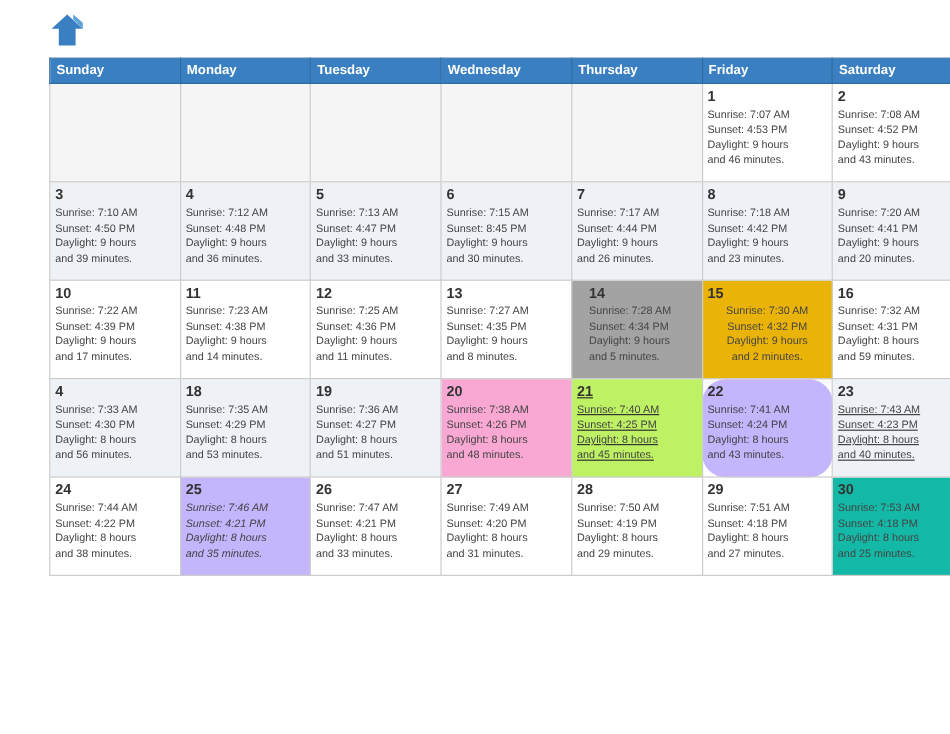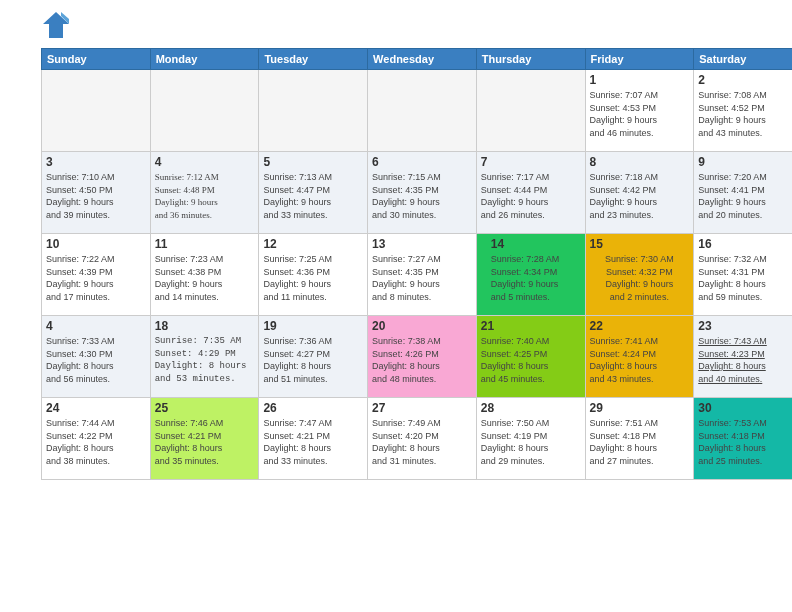--- a/index.html
+++ b/index.html
@@ -160,7 +160,7 @@
           </td>
           <td style="background: rgb(238, 242, 247);">
             <span class="day-number">4</span>
-            <div class="day-info" style="white-space: pre-line; font-family: Liberation Serif, serif;">Sunrise: 7:12 AM
+            <div class="day-info" style="white-space: pre-line;">Sunrise: 7:12 AM
 Sunset: 4:48 PM
 Daylight: 9 hours
 and 36 minutes.</div>

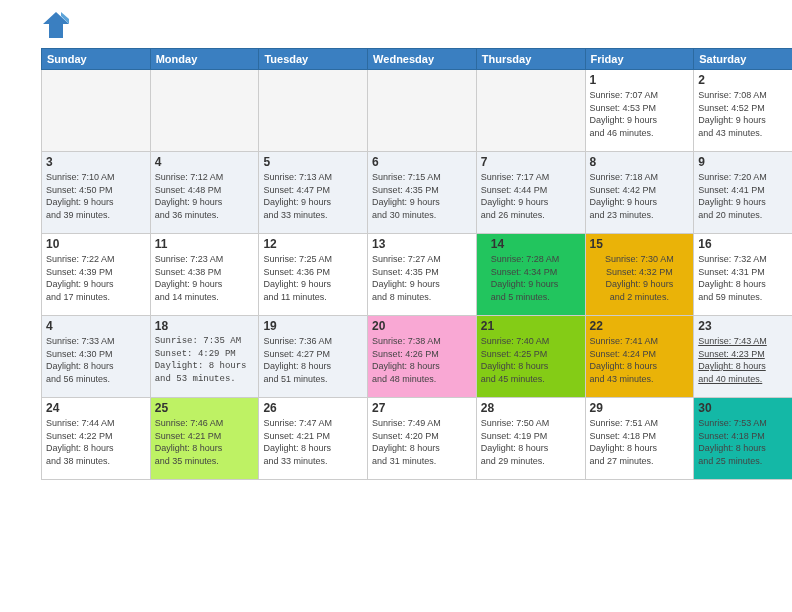--- a/index.html
+++ b/index.html
@@ -175,7 +175,7 @@
           <td style="background: rgb(238, 242, 247);">
             <span class="day-number">6</span>
             <div class="day-info" style="white-space: pre-line;">Sunrise: 7:15 AM
-Sunset: 4:35 PM
+Sunset: 8:45 PM
 Daylight: 9 hours
 and 30 minutes.</div>
           </td>

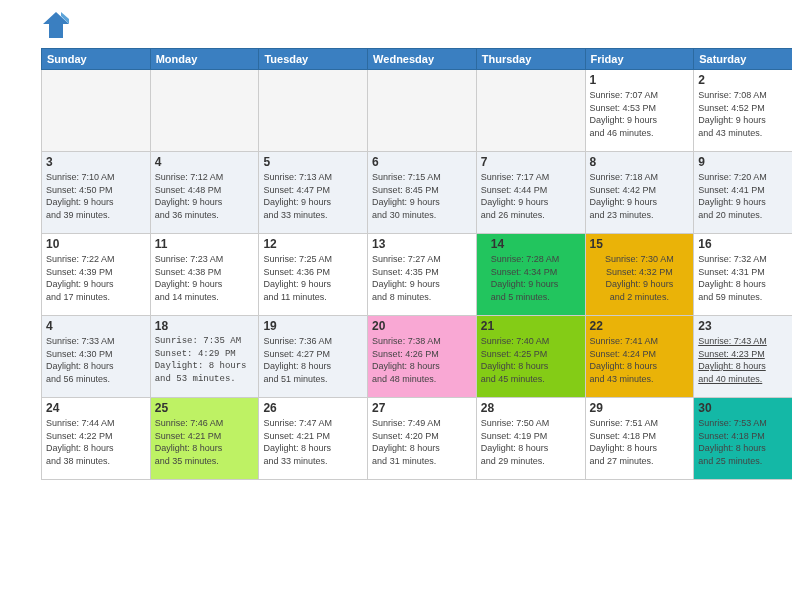--- a/index.html
+++ b/index.html
@@ -230,7 +230,7 @@
 Daylight: 9 hours
 and 8 minutes.</div>
           </td>
-          <td style="background: #22c55e; padding-left: 14px;">
+          <td style="background: #a3a3a3; padding-left: 14px;">
             <span class="day-number">14</span>
             <div class="day-info" style="white-space: pre-line;">Sunrise: 7:28 AM
 Sunset: 4:34 PM

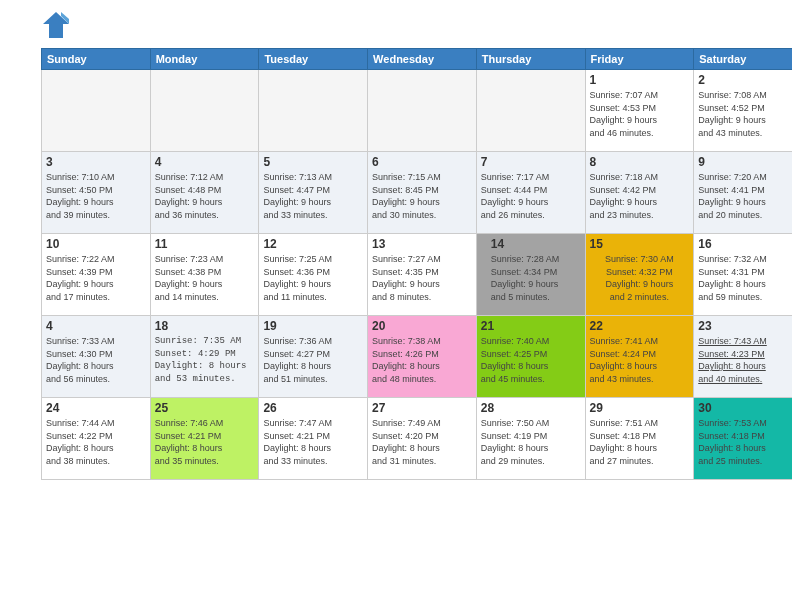--- a/index.html
+++ b/index.html
@@ -281,7 +281,7 @@
 Daylight: 8 hours
 and 48 minutes.</div>
           </td>
-          <td style="background: #84cc16;">
+          <td style="background: #bef264; text-decoration: underline;">
             <span class="day-number">21</span>
             <div class="day-info" style="white-space: pre-line;">Sunrise: 7:40 AM
 Sunset: 4:25 PM

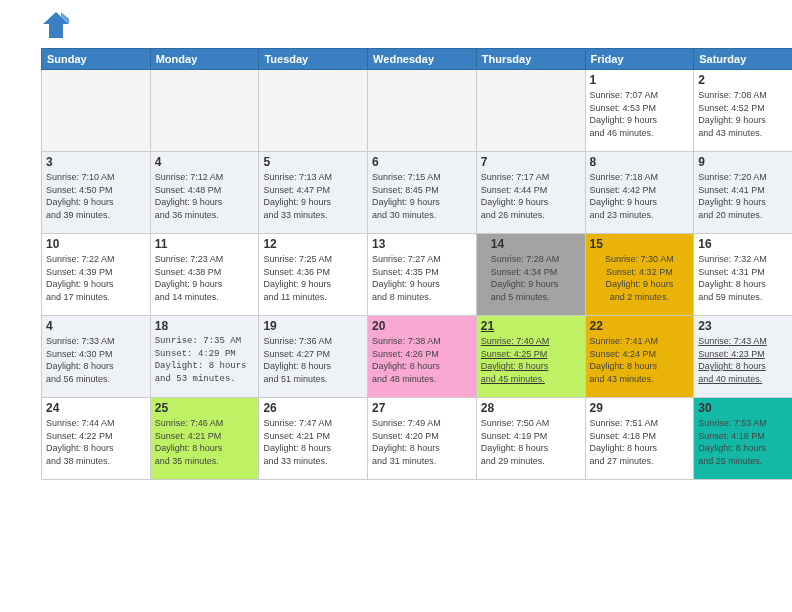--- a/index.html
+++ b/index.html
@@ -288,7 +288,7 @@
 Daylight: 8 hours
 and 45 minutes.</div>
           </td>
-          <td style="background: #eab308;">
+          <td style="background: #c4b5fd; border-radius: 20px;">
             <span class="day-number">22</span>
             <div class="day-info" style="white-space: pre-line;">Sunrise: 7:41 AM
 Sunset: 4:24 PM

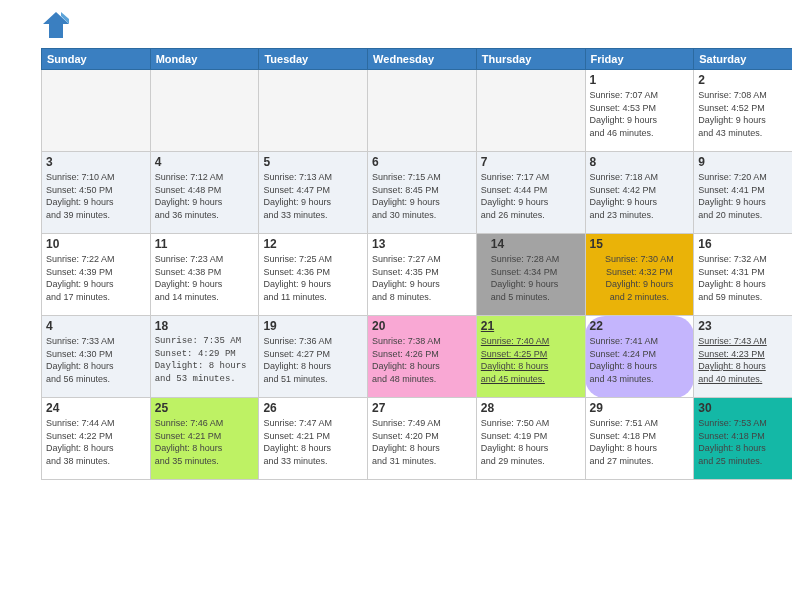--- a/index.html
+++ b/index.html
@@ -262,7 +262,7 @@
           </td>
           <td style="background: rgb(238, 242, 247);">
             <span class="day-number">18</span>
-            <div class="day-info" style="white-space: pre-line; font-family: Liberation Mono, monospace;">Sunrise: 7:35 AM
+            <div class="day-info" style="white-space: pre-line;">Sunrise: 7:35 AM
 Sunset: 4:29 PM
 Daylight: 8 hours
 and 53 minutes.</div>

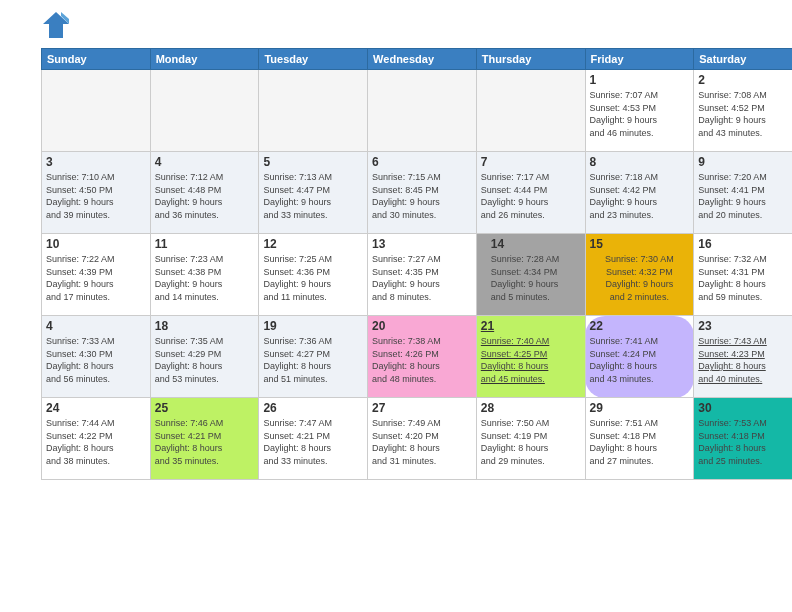--- a/index.html
+++ b/index.html
@@ -311,7 +311,7 @@
 Daylight: 8 hours
 and 38 minutes.</div>
           </td>
-          <td style="background: #bef264;">
+          <td style="background: #c4b5fd;">
             <span class="day-number">25</span>
             <div class="day-info" style="white-space: pre-line;">Sunrise: 7:46 AM
 Sunset: 4:21 PM

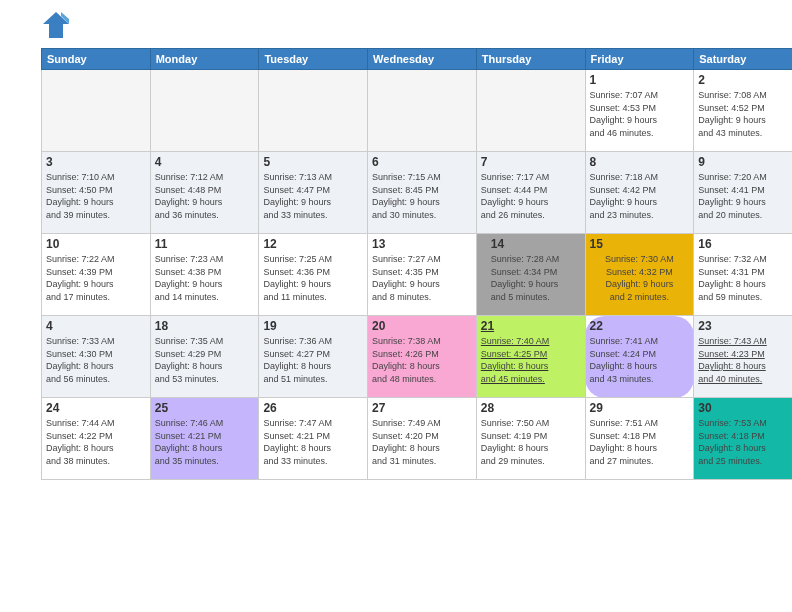--- a/index.html
+++ b/index.html
@@ -313,7 +313,7 @@
           </td>
           <td style="background: #c4b5fd;">
             <span class="day-number">25</span>
-            <div class="day-info" style="white-space: pre-line;">Sunrise: 7:46 AM
+            <div class="day-info" style="white-space: pre-line; font-style: italic;">Sunrise: 7:46 AM
 Sunset: 4:21 PM
 Daylight: 8 hours
 and 35 minutes.</div>

